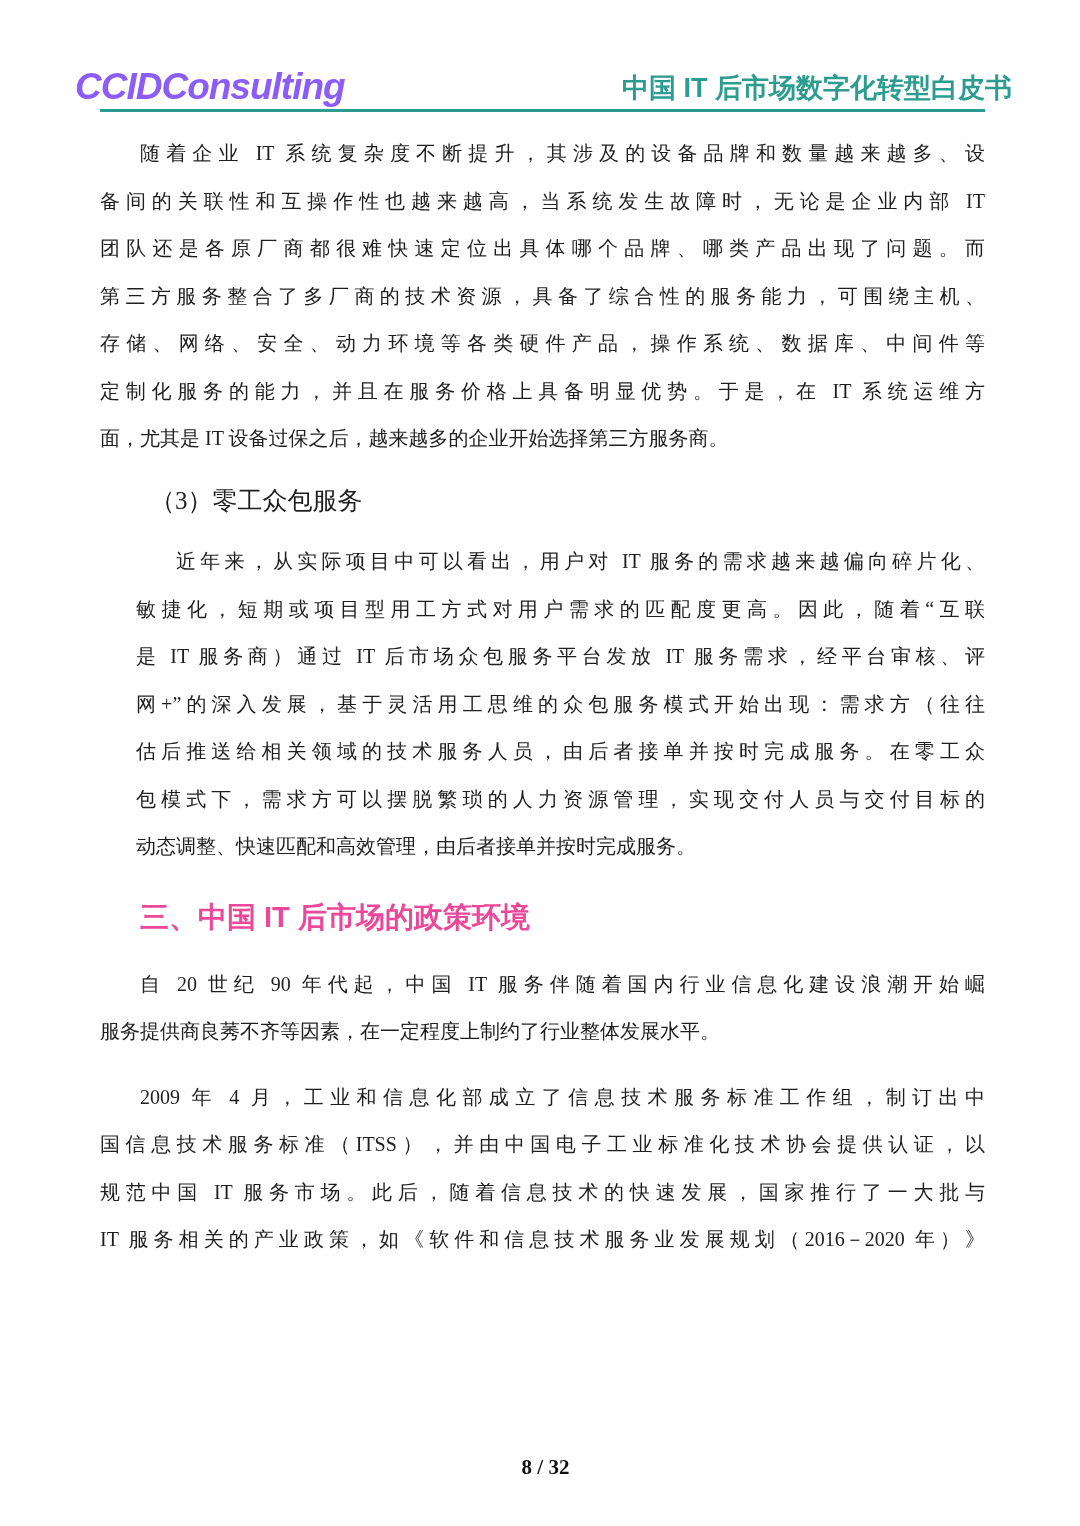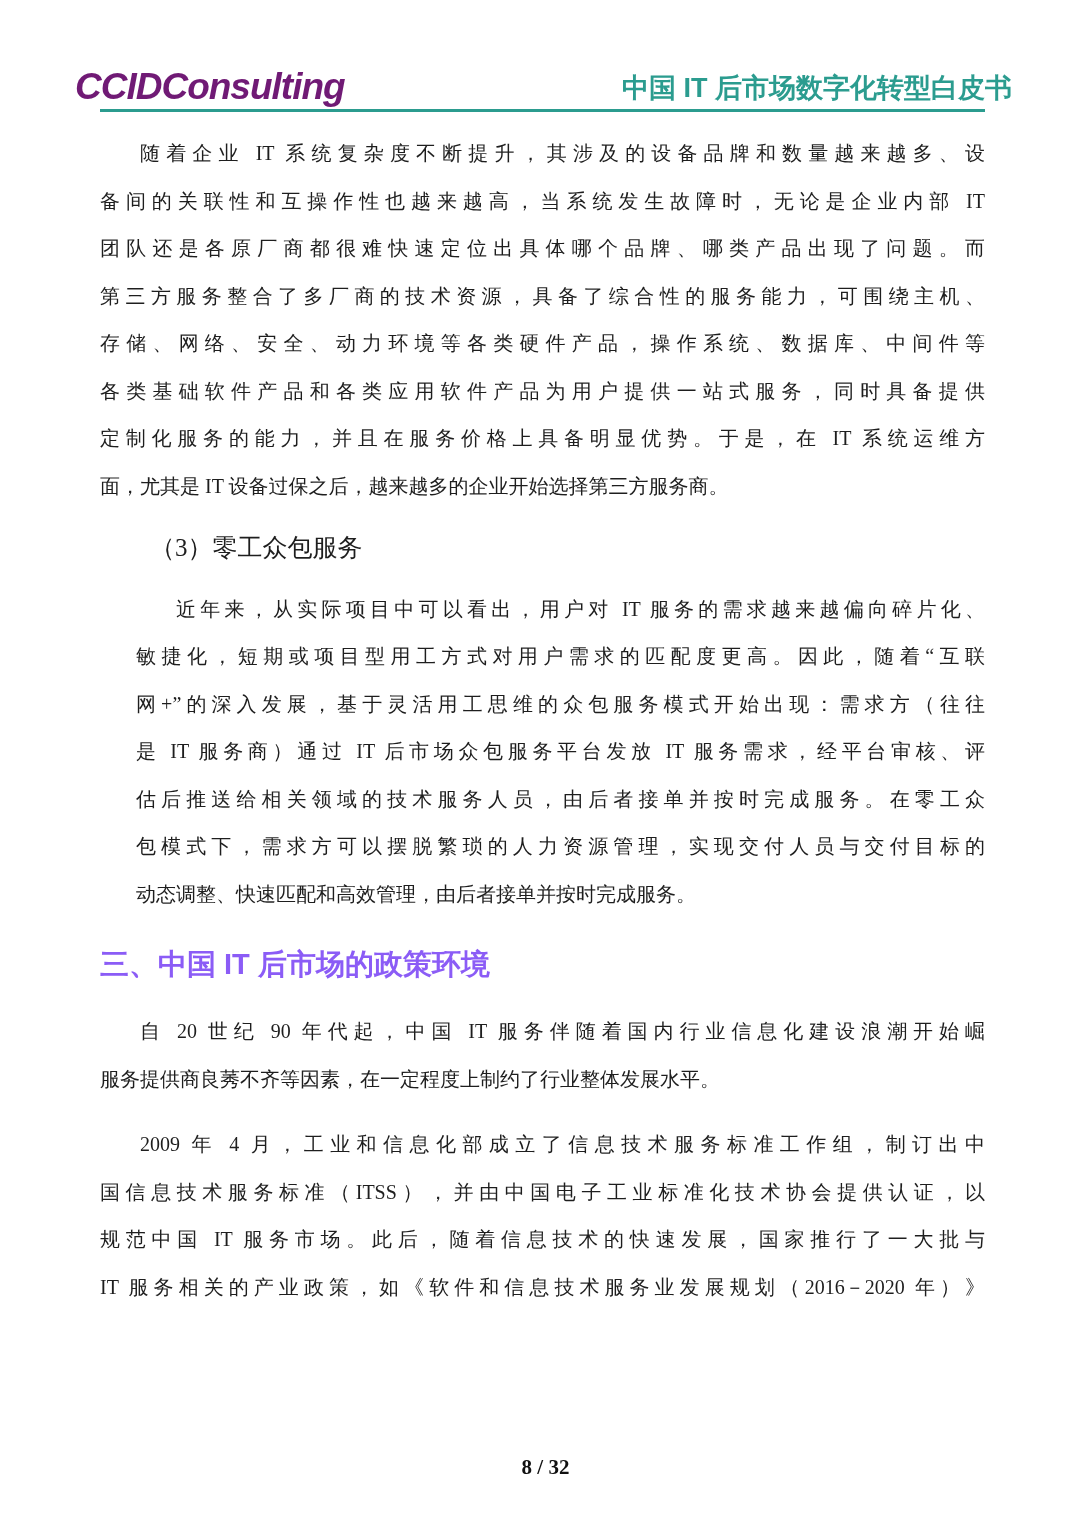--- a/index.html
+++ b/index.html
@@ -33,7 +33,7 @@
     font-size: 37px;
     letter-spacing: -1px;
     line-height: 1;
-    color: #701a75;
+    color: #8b5cf6;
   }
   .header-title {
     font-family: "Liberation Sans", "DejaVu Sans", sans-serif;

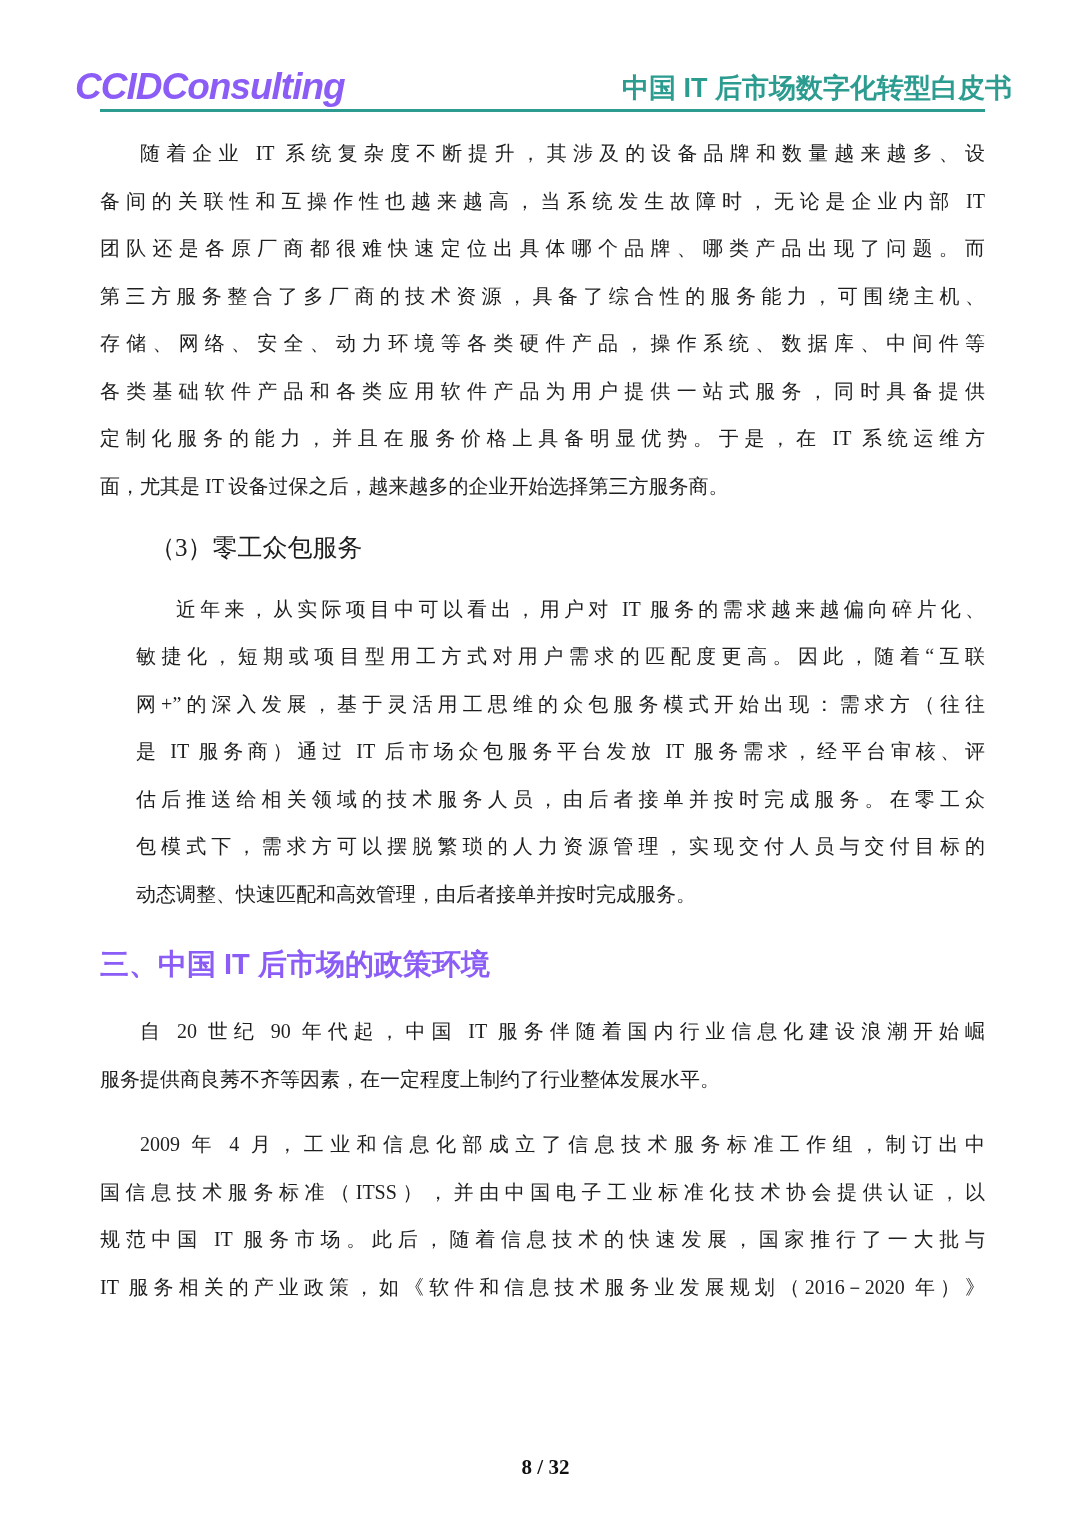--- a/index.html
+++ b/index.html
@@ -119,7 +119,6 @@
         <div class="line">团队还是各原厂商都很难快速定位出具体哪个品牌、哪类产品出现了问题。而</div>
         <div class="line">第三方服务整合了多厂商的技术资源，具备了综合性的服务能力，可围绕主机、</div>
         <div class="line">存储、网络、安全、动力环境等各类硬件产品，操作系统、数据库、中间件等</div>
-        <div class="line">各类基础软件产品和各类应用软件产品为用户提供一站式服务，同时具备提供</div>
         <div class="line">定制化服务的能力，并且在服务价格上具备明显优势。于是，在 IT 系统运维方</div>
         <div class="line ragged">面，尤其是 IT 设备过保之后，越来越多的企业开始选择第三方服务商。</div>
       </div>

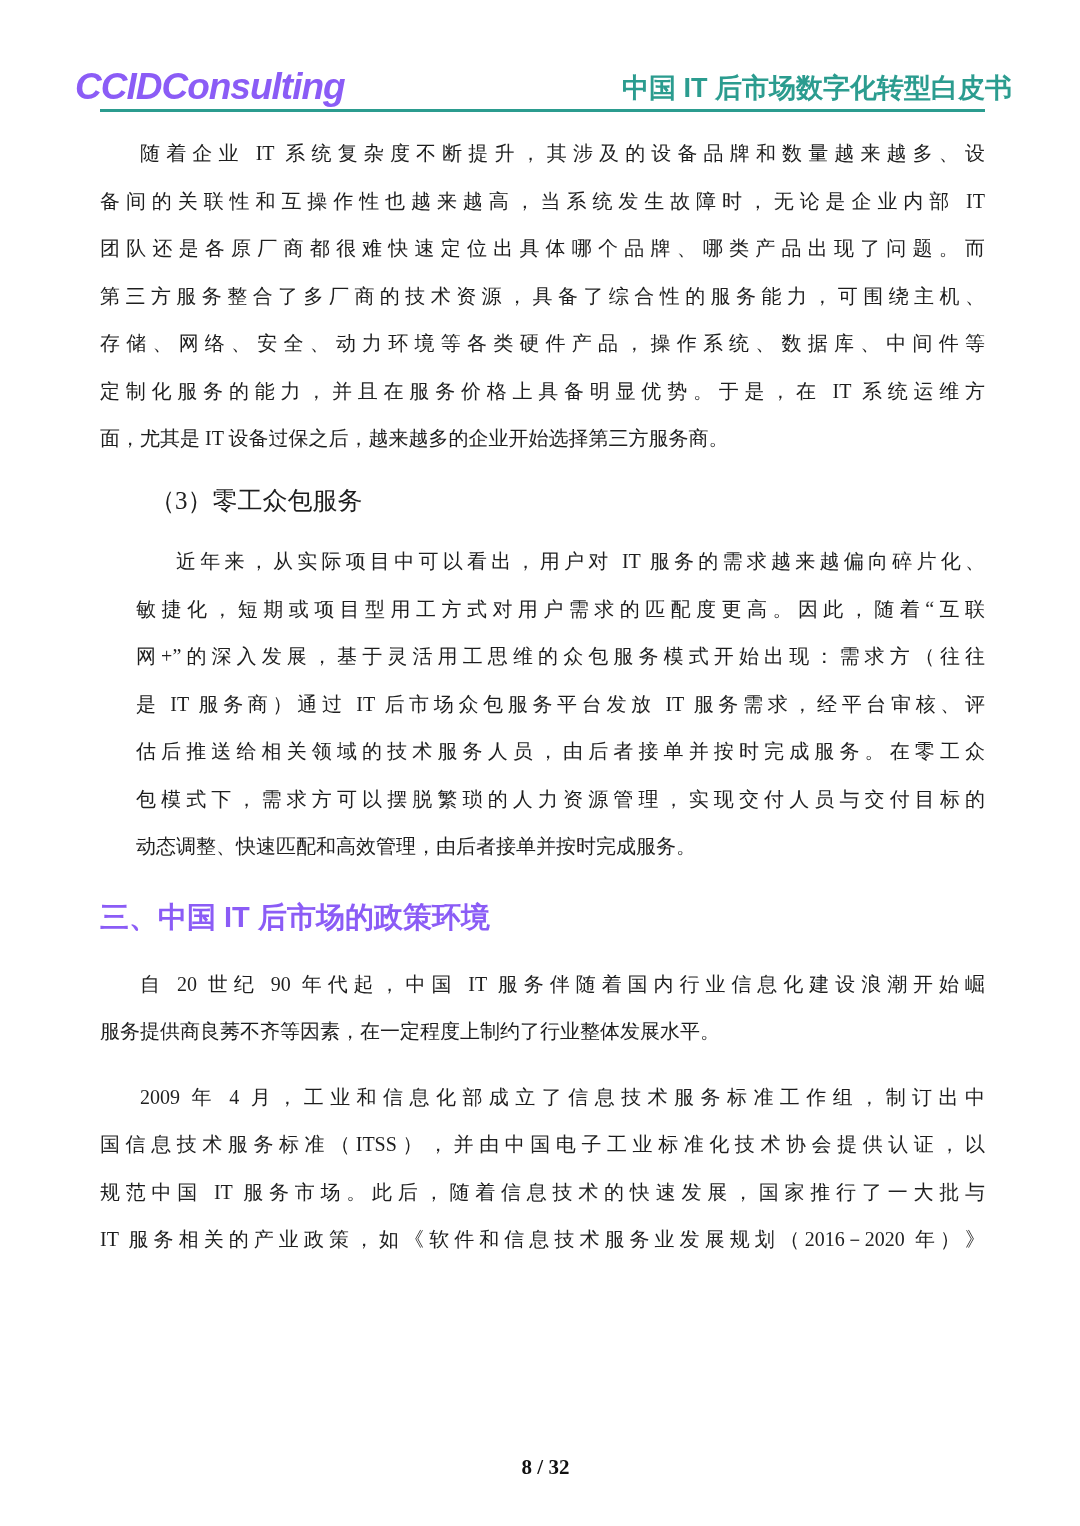--- a/index.html
+++ b/index.html
@@ -128,8 +128,8 @@
     <div class="para para-2">
         <div class="line indent">近年来，从实际项目中可以看出，用户对 IT 服务的需求越来越偏向碎片化、</div>
         <div class="line">敏捷化，短期或项目型用工方式对用户需求的匹配度更高。因此，随着“互联</div>
+        <div class="line">是 IT 服务商）通过 IT 后市场众包服务平台发放 IT 服务需求，经平台审核、评</div>
         <div class="line">网+”的深入发展，基于灵活用工思维的众包服务模式开始出现：需求方（往往</div>
-        <div class="line">是 IT 服务商）通过 IT 后市场众包服务平台发放 IT 服务需求，经平台审核、评</div>
         <div class="line">估后推送给相关领域的技术服务人员，由后者接单并按时完成服务。在零工众</div>
         <div class="line">包模式下，需求方可以摆脱繁琐的人力资源管理，实现交付人员与交付目标的</div>
         <div class="line ragged">动态调整、快速匹配和高效管理，由后者接单并按时完成服务。</div>

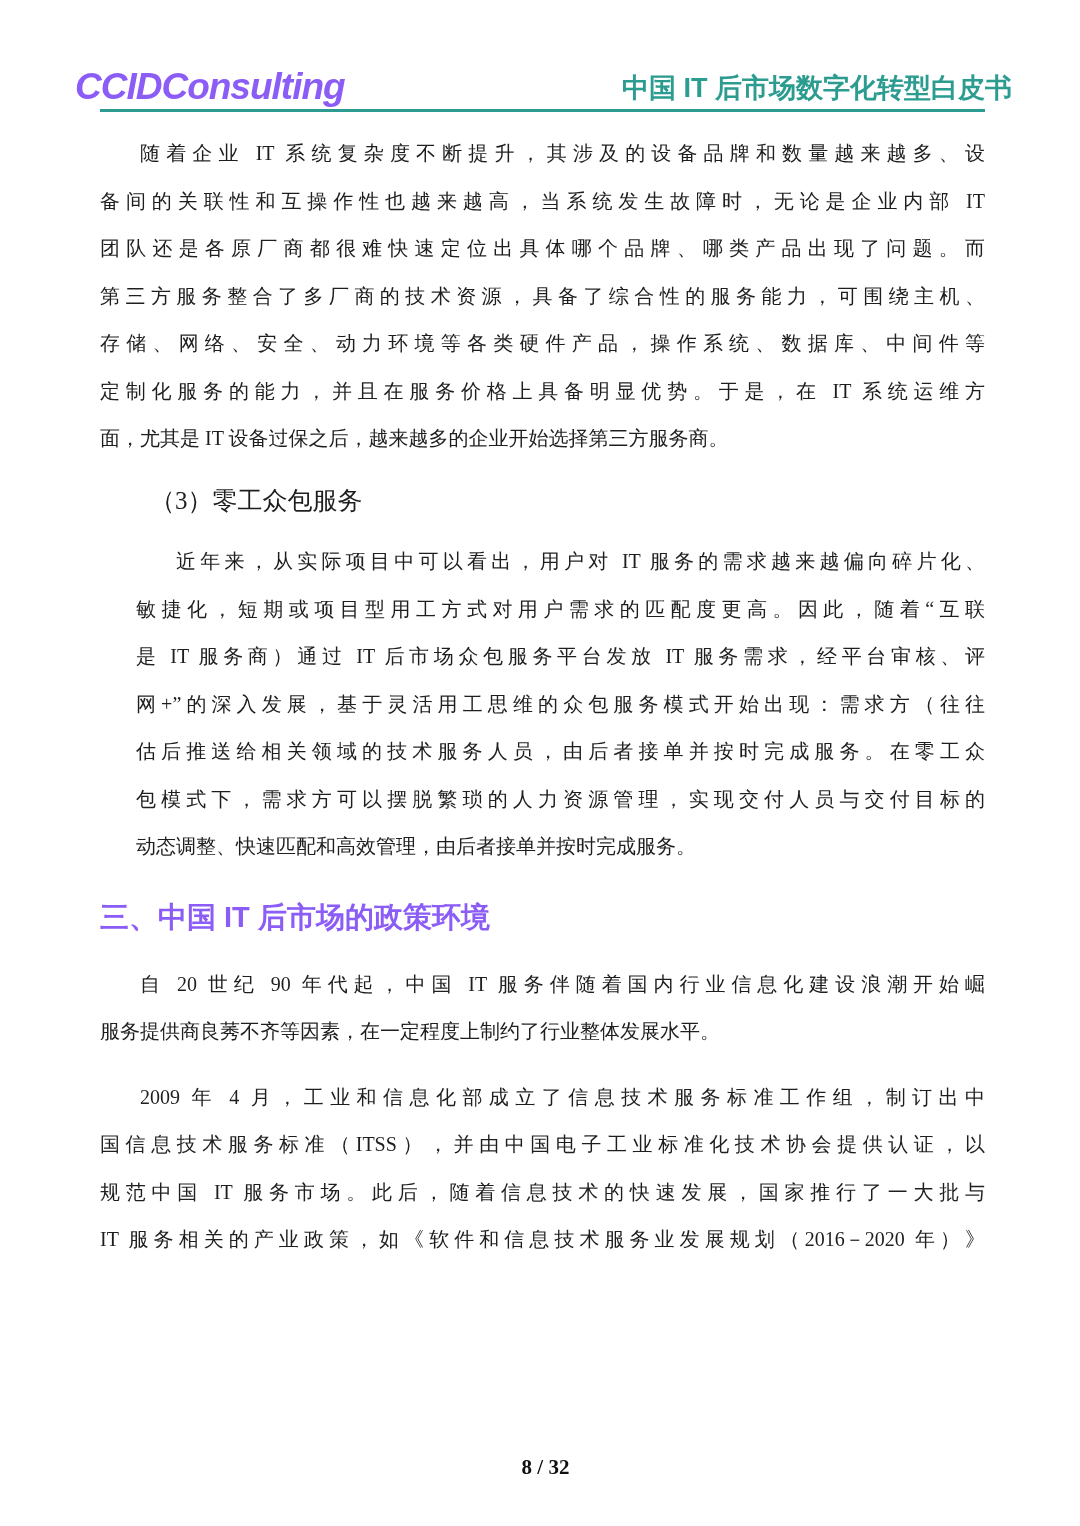--- a/index.html
+++ b/index.html
@@ -78,8 +78,9 @@
     font-weight: 700;
     font-size: 29px;
     line-height: 40px;
-    color: #8b5cf6;
+    color: #ec4899;
     margin-top: 26px;
+    margin-left: 40px;
   }
   .para-3 { margin-top: 12px; }
   .para-4 { margin-top: 18px; }

